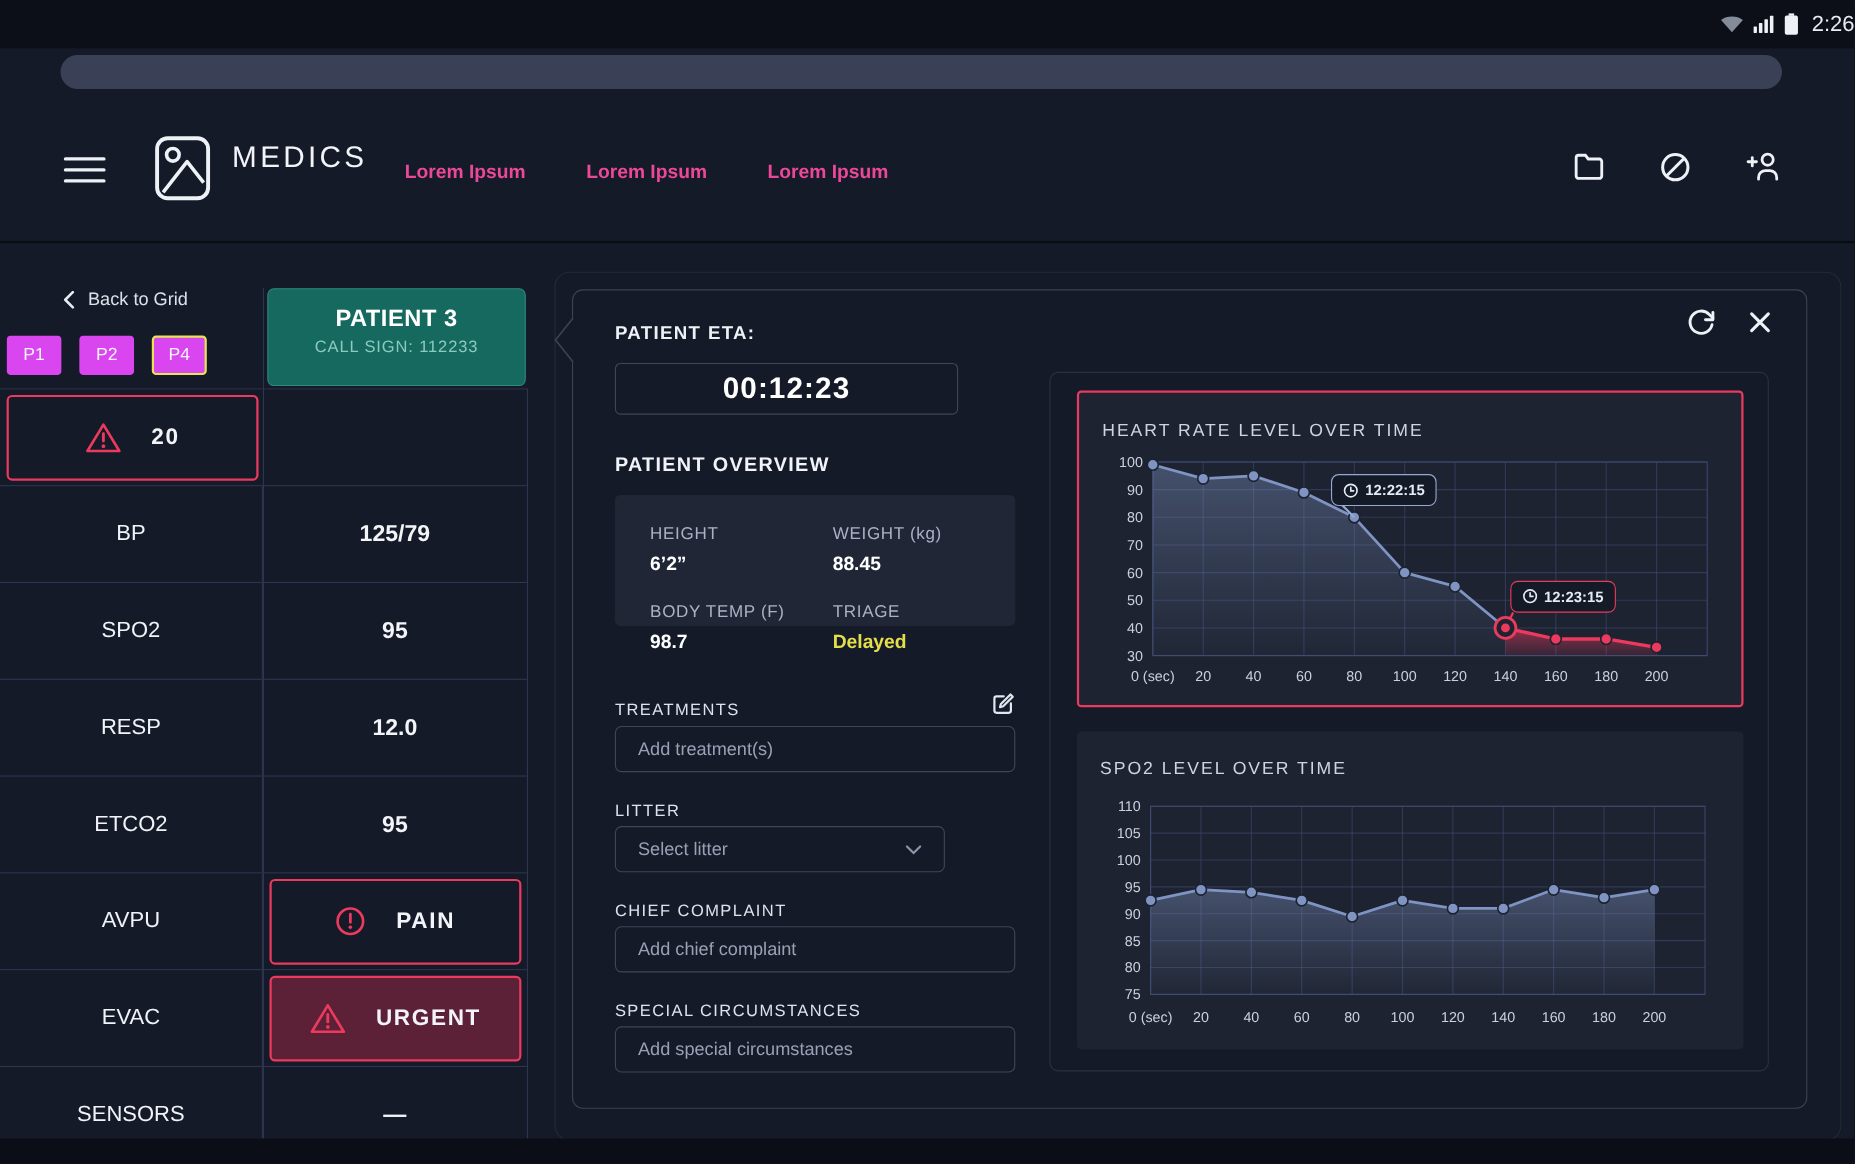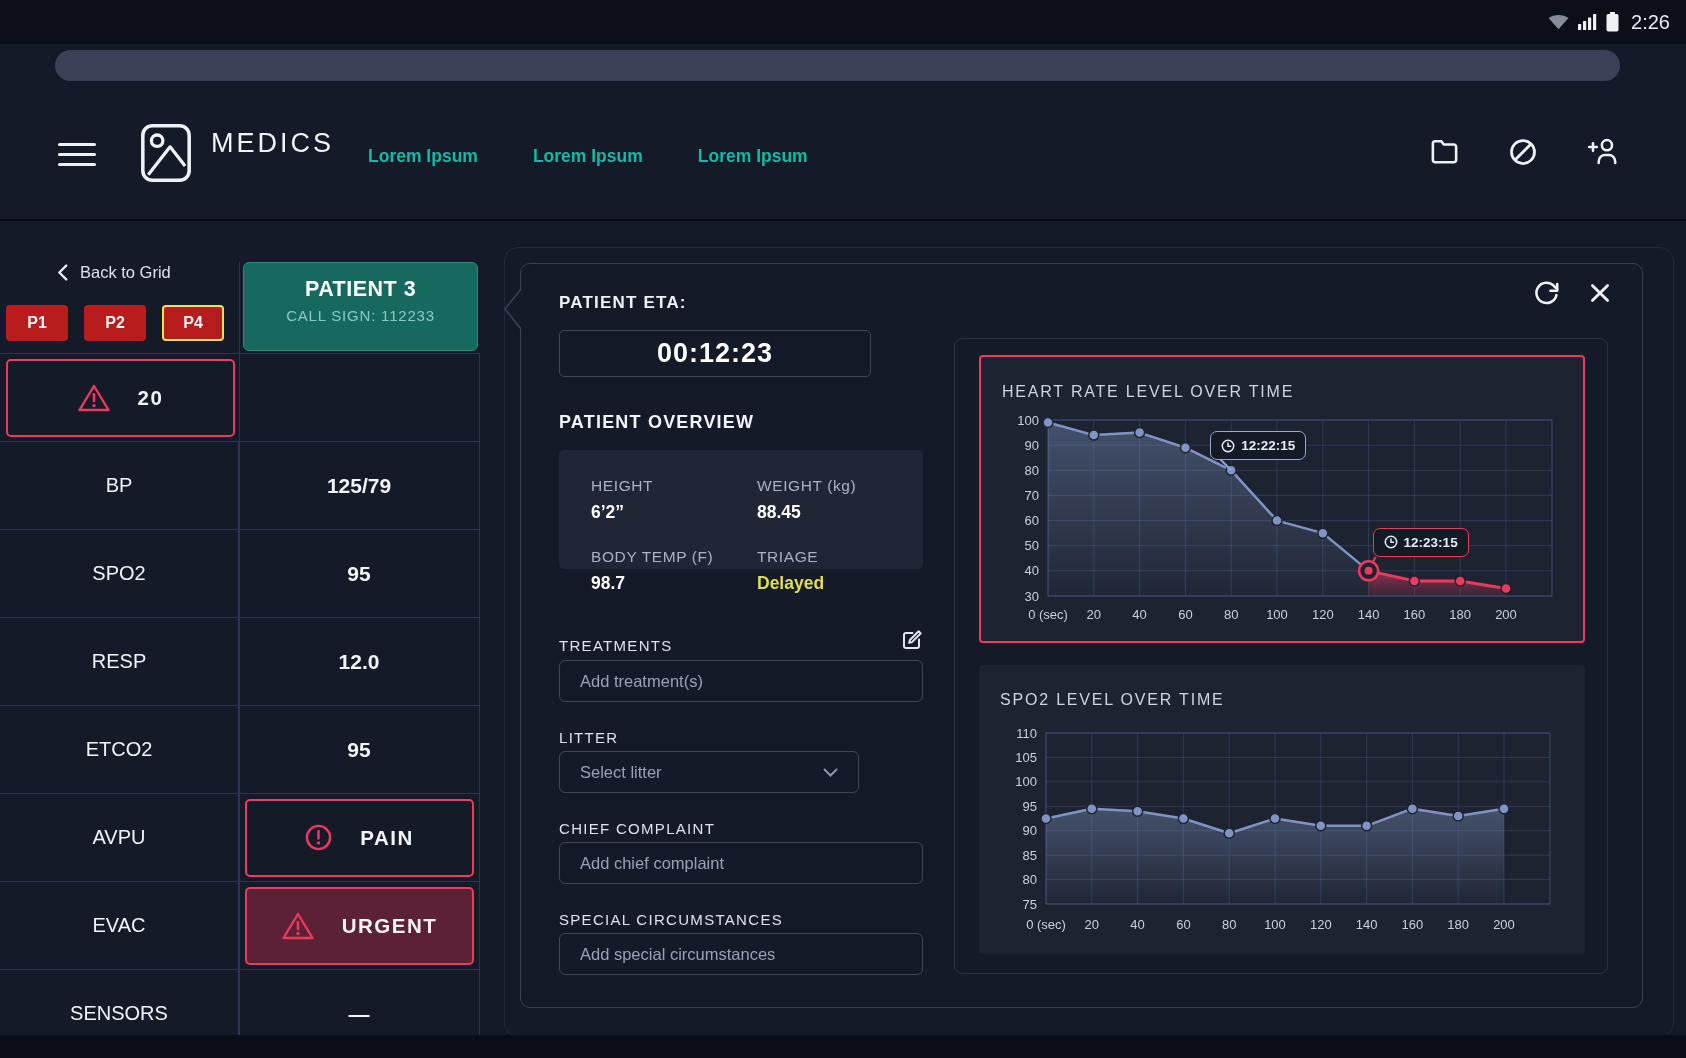--- a/index.html
+++ b/index.html
@@ -7,7 +7,7 @@
           font-family:"Liberation Sans",sans-serif;color:#eef1f6;}
   
   .statusbar{position:absolute;left:0;top:0;width:1686px;height:44px;background:#0c0f17;
-             display:flex;align-items:center;justify-content:flex-end;gap:9px;padding-right:16px;box-sizing:border-box;}
+             display:flex;align-items:center;justify-content:flex-end;gap:9px;box-sizing:border-box;}
   .status-time{font-size:20px;color:#e9ecf2;margin-left:3px;}
   
   .scrubber{position:absolute;left:55px;top:50px;width:1565px;height:31px;border-radius:16px;background:#3a4156;}

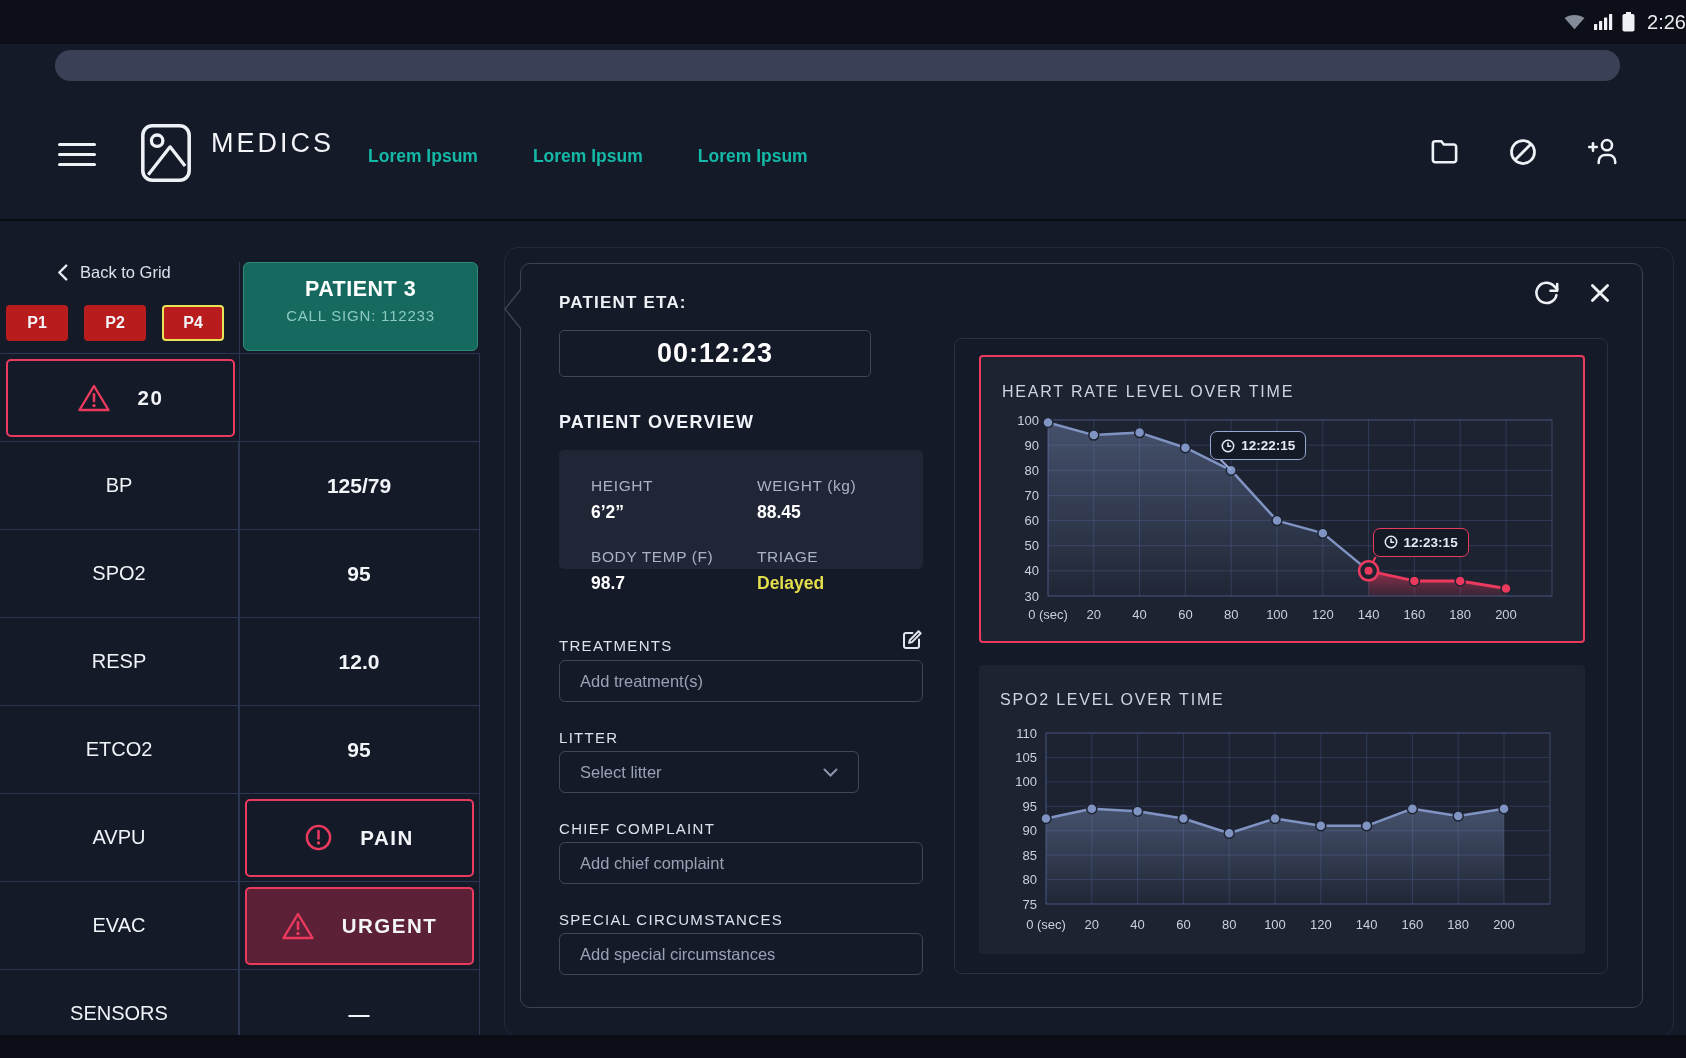--- a/index.html
+++ b/index.html
@@ -17,7 +17,7 @@
   .logo{position:absolute;left:140px;top:123px;}
   .brand-text{position:absolute;left:211px;top:128px;font-size:27px;letter-spacing:3px;color:#f2f4f8;font-weight:500;}
   .nav{position:absolute;left:368px;top:146px;display:flex;gap:55px;}
-  .navitem{font-size:17.5px;font-weight:bold;color:#14b8a6;cursor:pointer;}
+  .navitem{font-size:17.5px;font-weight:bold;color:#ec4899;cursor:pointer;}
   .actions{position:absolute;left:1429px;top:136px;display:flex;gap:48px;align-items:center;}
   .iconbtn{background:none;border:none;padding:0;cursor:pointer;line-height:0;}
   .hdr-divider{position:absolute;left:0;top:219px;width:1686px;height:2px;background:#090c12;}

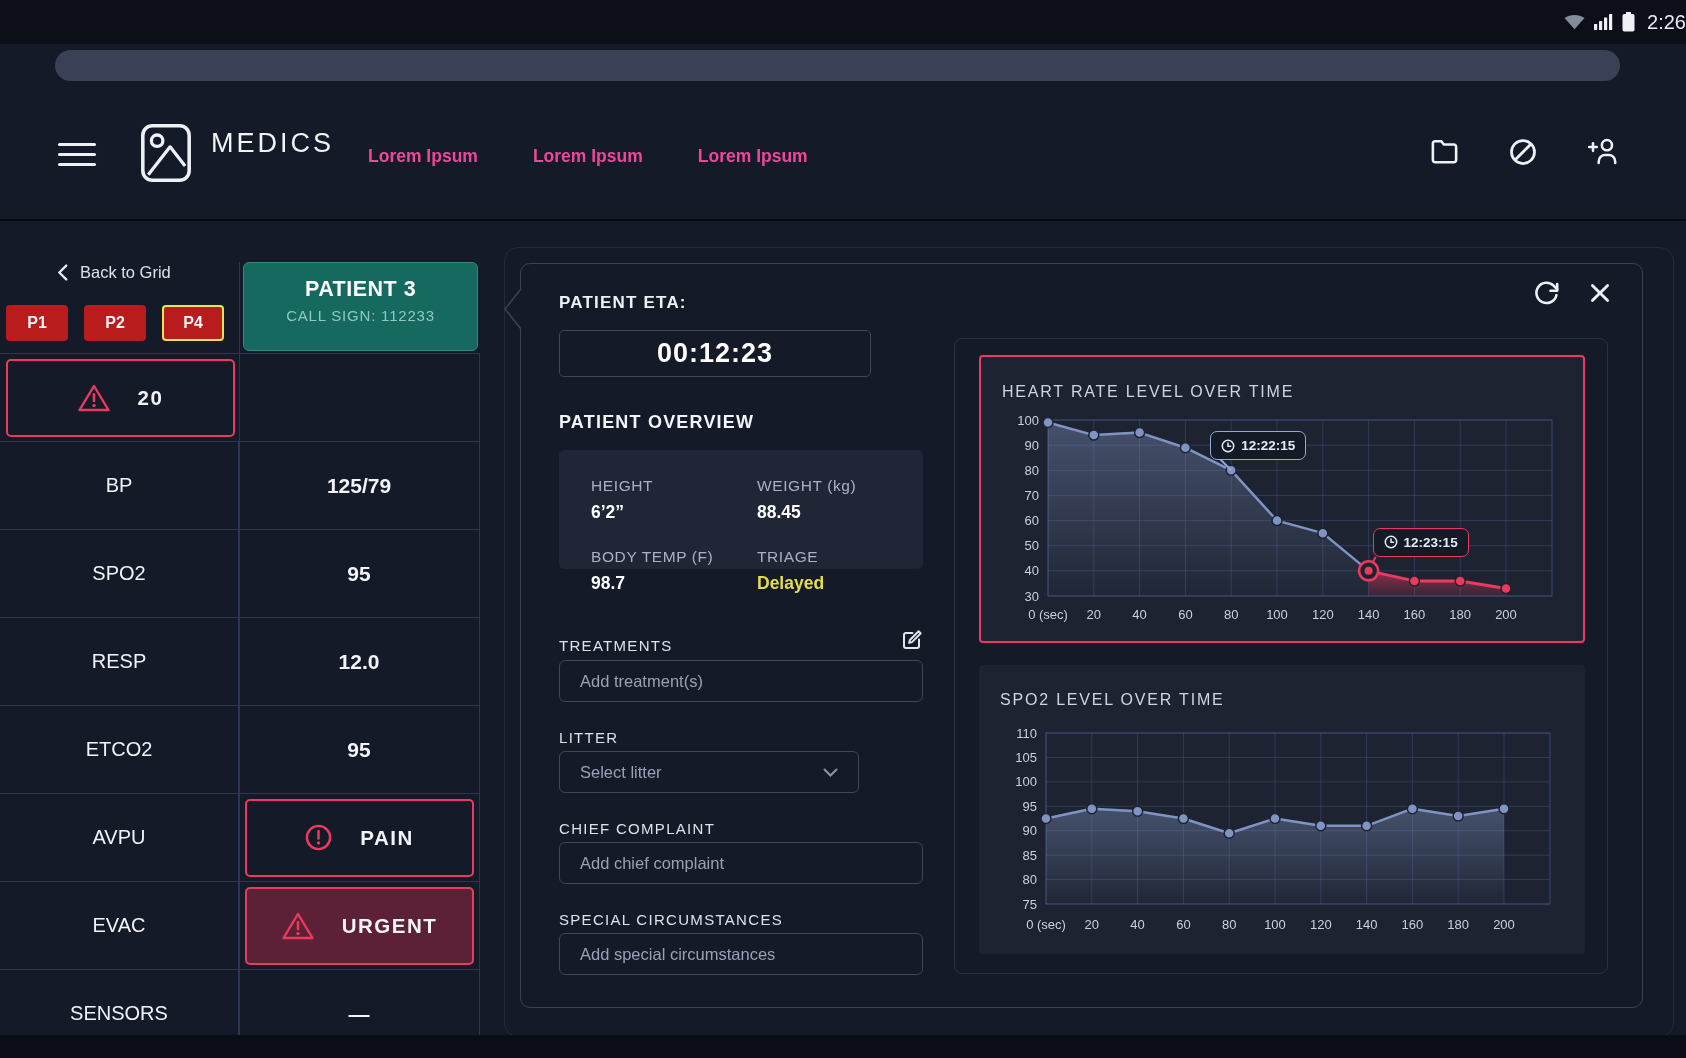--- a/index.html
+++ b/index.html
@@ -25,8 +25,8 @@
   .back-link{position:absolute;left:56px;top:263px;display:flex;align-items:center;gap:11px;cursor:pointer;}
   .back-label{font-size:16.5px;color:#dde1ea;}
   .ptabs{position:absolute;left:6px;top:305px;display:flex;gap:16px;}
-  .ptab{width:62px;height:36px;background:#b91c1c;border:2px solid transparent;border-radius:4px;
-        color:#f2f4f8;font-size:16px;font-weight:bold;font-family:"Liberation Sans",sans-serif;cursor:pointer;box-sizing:border-box;}
+  .ptab{width:50px;height:36px;background:#d946ef;border:2px solid transparent;border-radius:4px;
+        color:#f2f4f8;font-size:16px;font-weight:normal;font-family:"Liberation Sans",sans-serif;cursor:pointer;box-sizing:border-box;}
   .ptab.active{border-color:#e8e455;}
   .vdivider{position:absolute;left:239px;top:262px;width:1px;height:773px;background:#2c3650;}
   .patient-card{position:absolute;left:243px;top:262px;width:235px;height:89px;background:#15695e;

